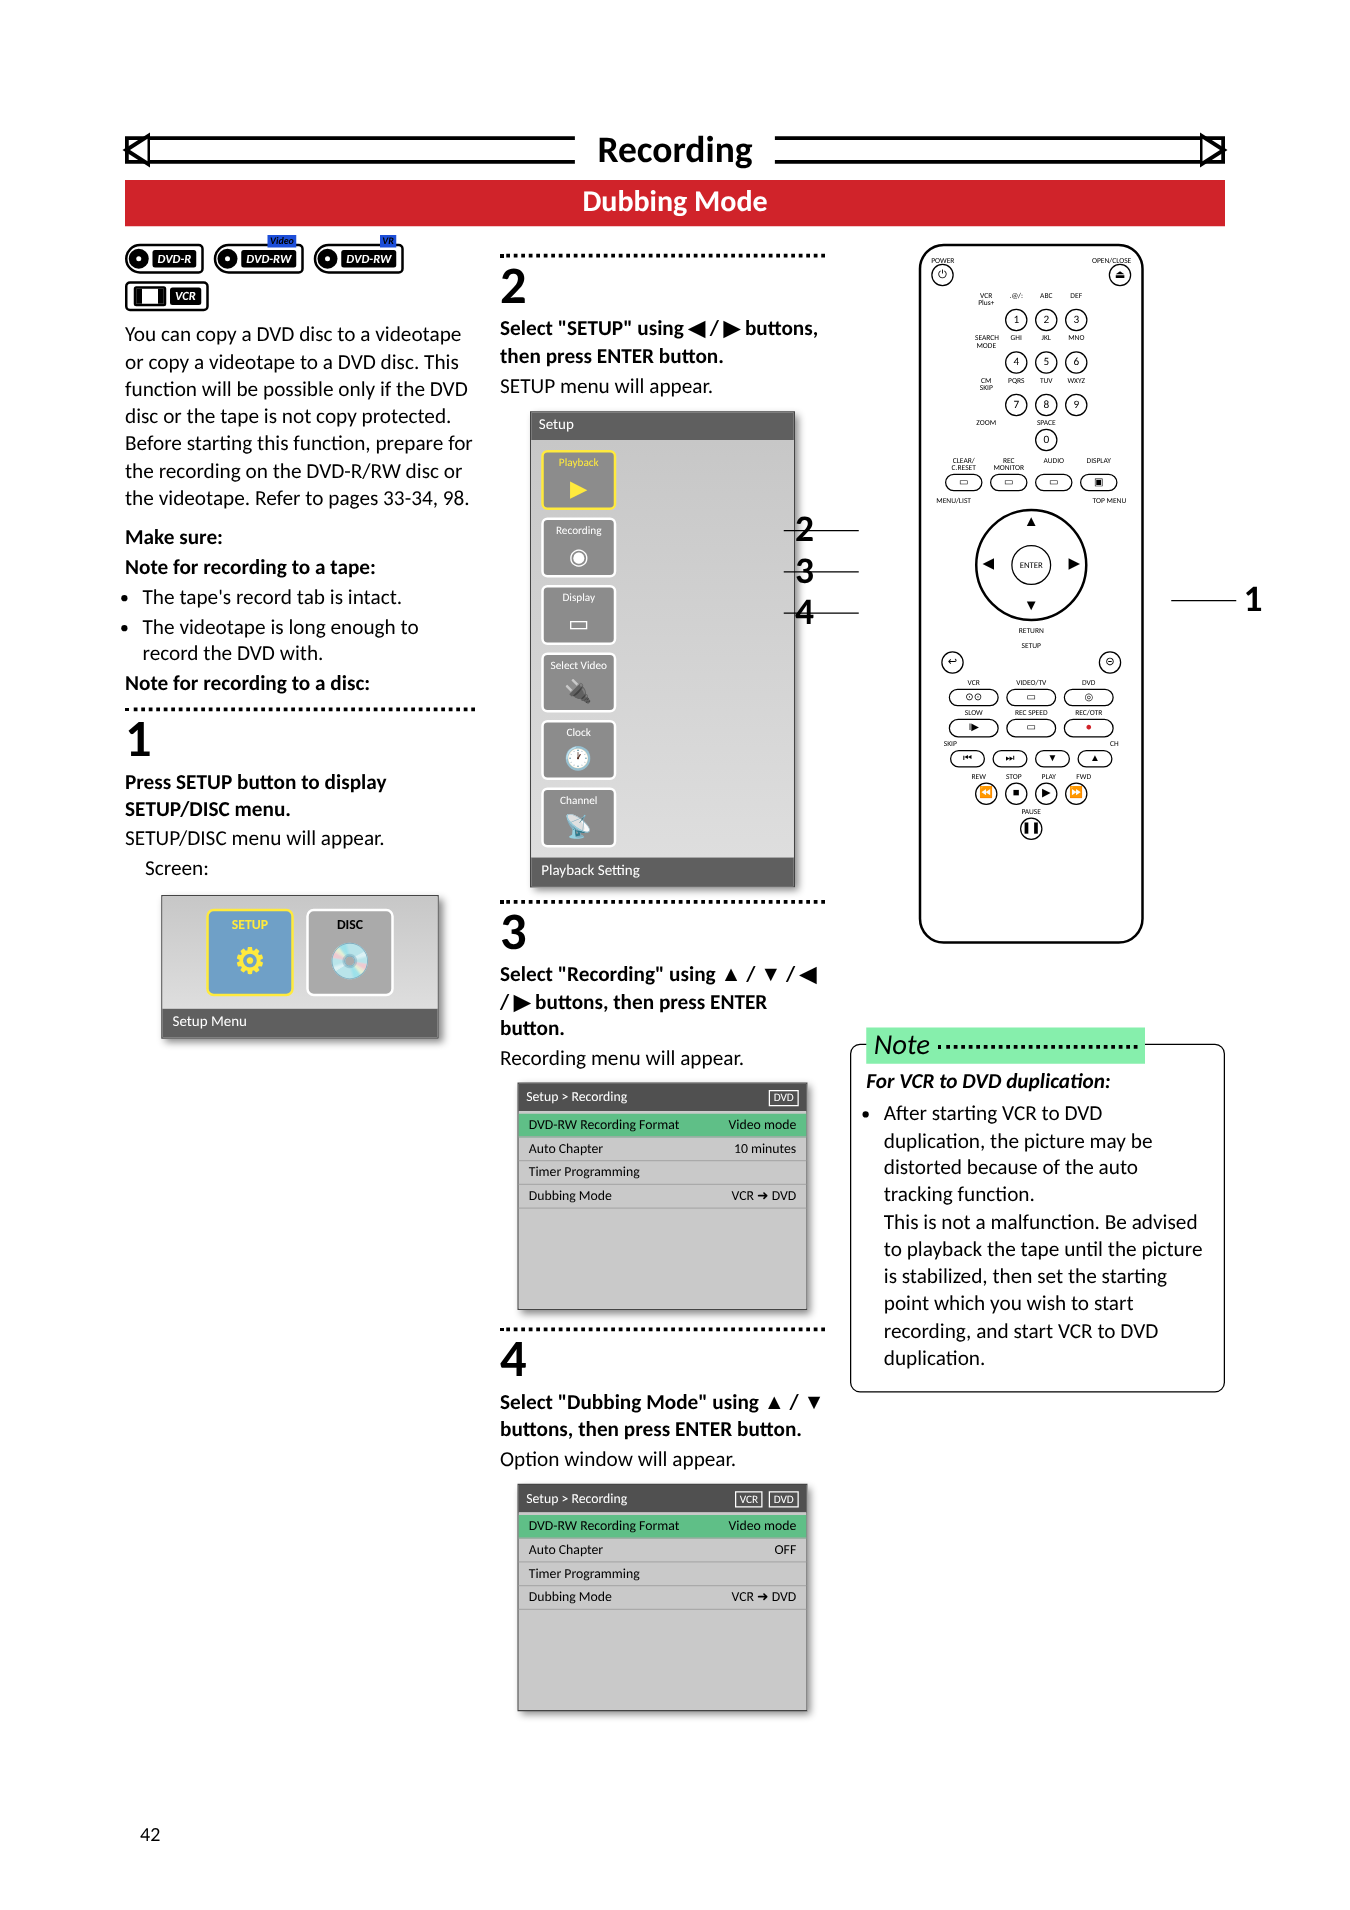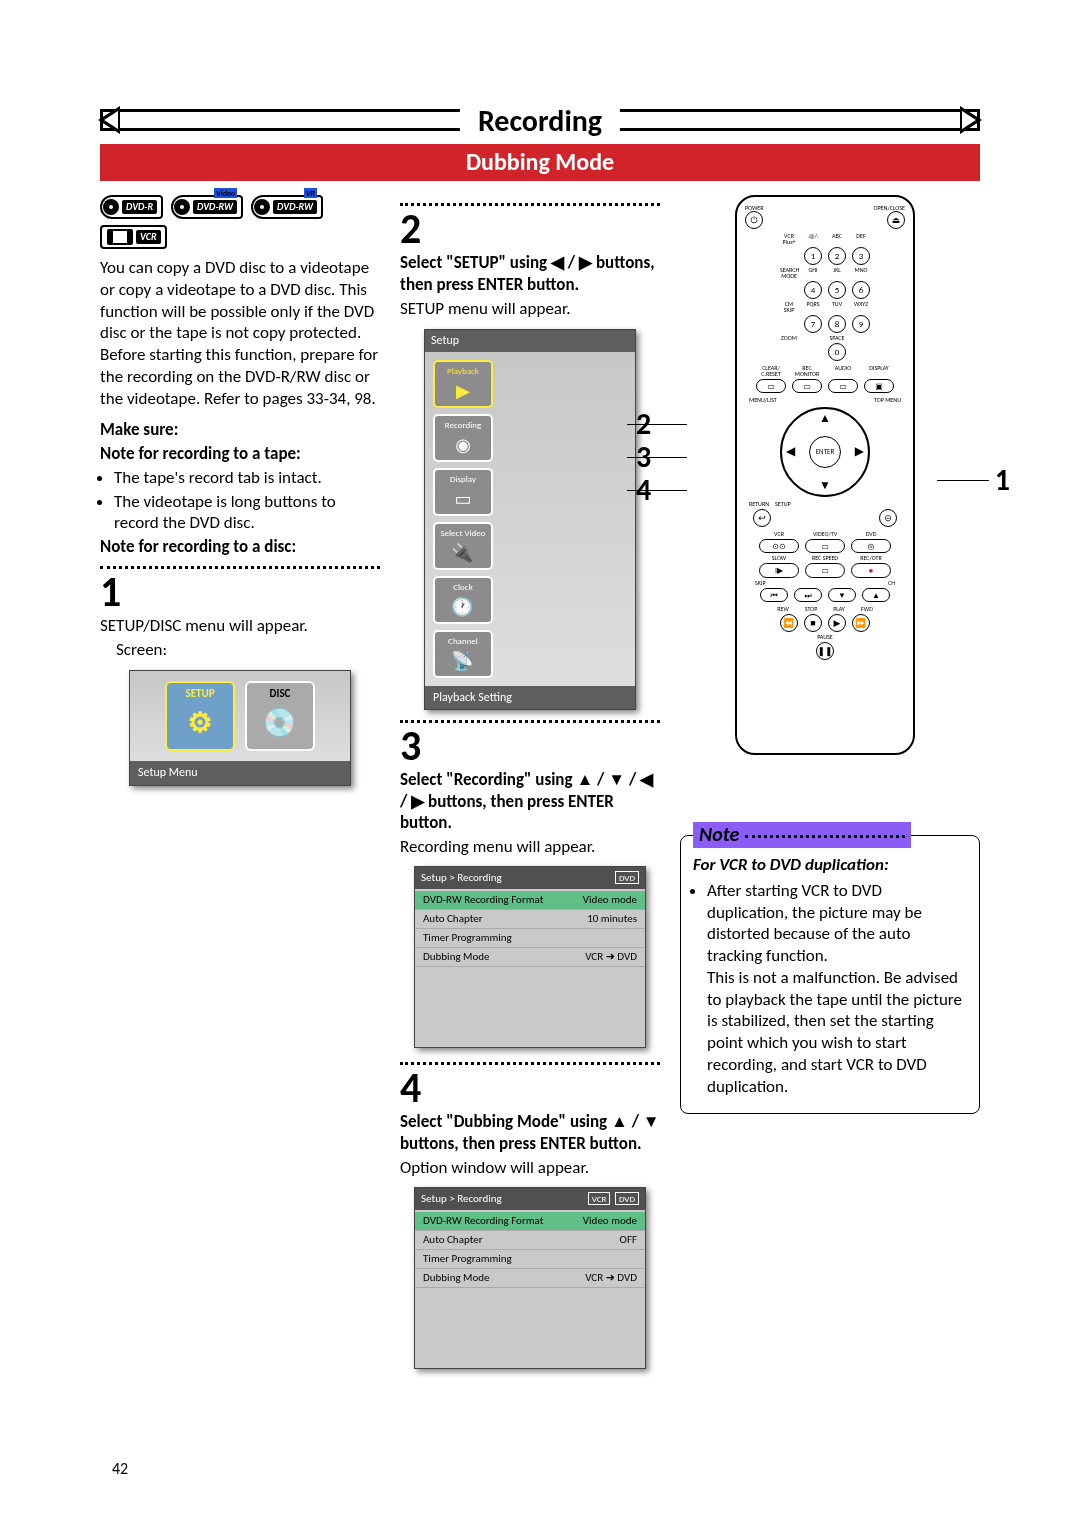--- a/index.html
+++ b/index.html
@@ -296,7 +296,7 @@
       <p class="b">Note for recording to a tape:</p>
       <ul class="bullets">
         <li>The tape's record tab is intact.</li>
-        <li>The videotape is long buttons to record the DVD disc.</li>
+        <li>The videotape is long enough to record the DVD with.</li>
       </ul>
 
       <p class="b">Note for recording to a disc:</p>

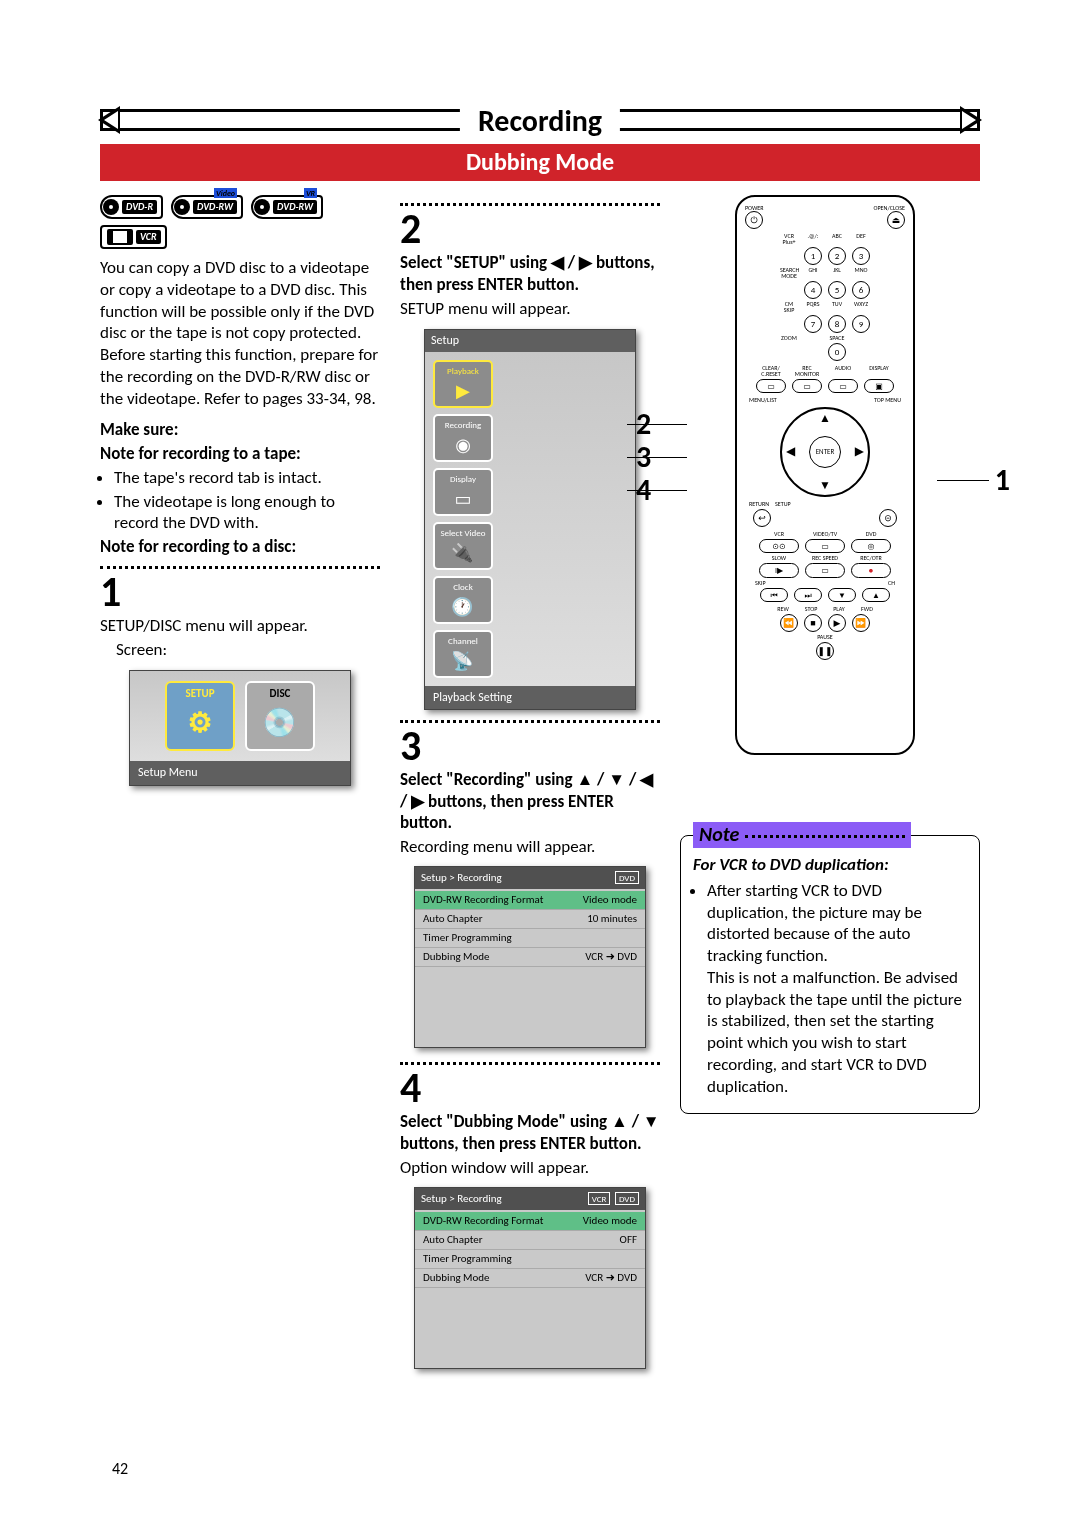--- a/index.html
+++ b/index.html
@@ -500,7 +500,7 @@
             <span class="center">ENTER</span>
           </div>
 
-          <div class="row-r" style="justify-content:flex-start; padding:0 4px;">
+          <div class="row-r" style="justify-content:flex-end; padding:0 4px;flex-direction:column;">
             <div class="tiny">RETURN</div>
             <div class="tiny">SETUP</div>
           </div>

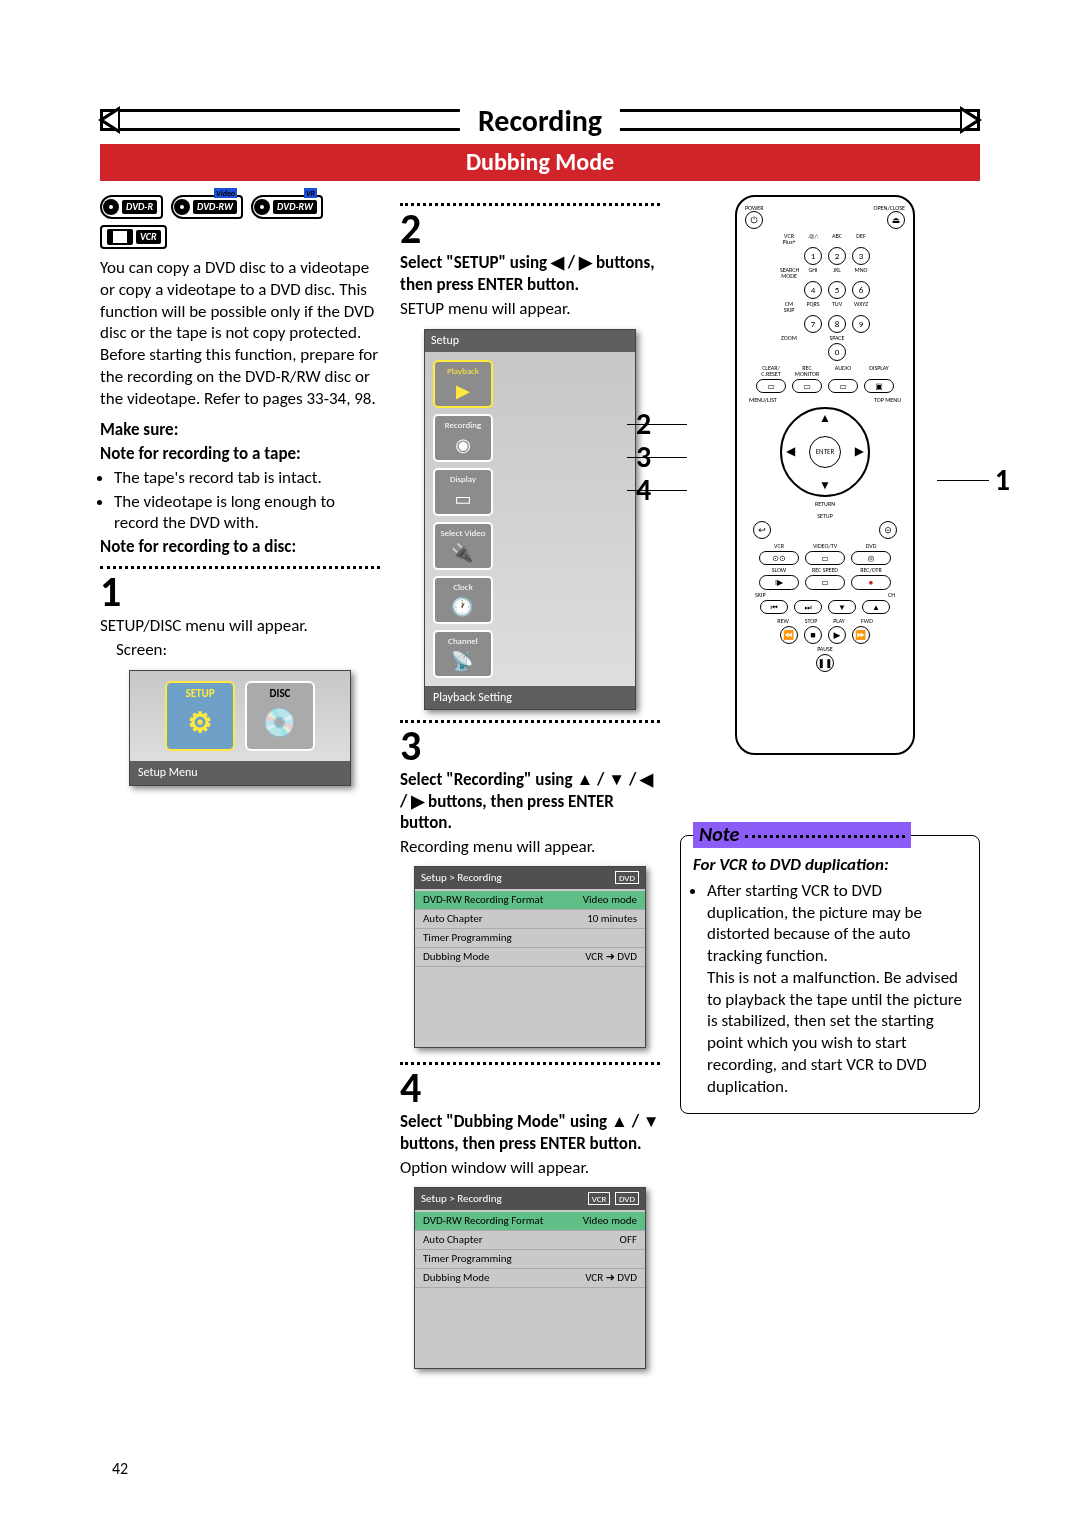--- a/index.html
+++ b/index.html
@@ -303,6 +303,7 @@
 
       <hr class="dotted-rule">
       <div class="step-num">1</div>
+      <p class="b">Press SETUP button to display SETUP/DISC menu.</p>
       <p>SETUP/DISC menu will appear.</p>
       <p style="padding-left:16px">Screen:</p>
 

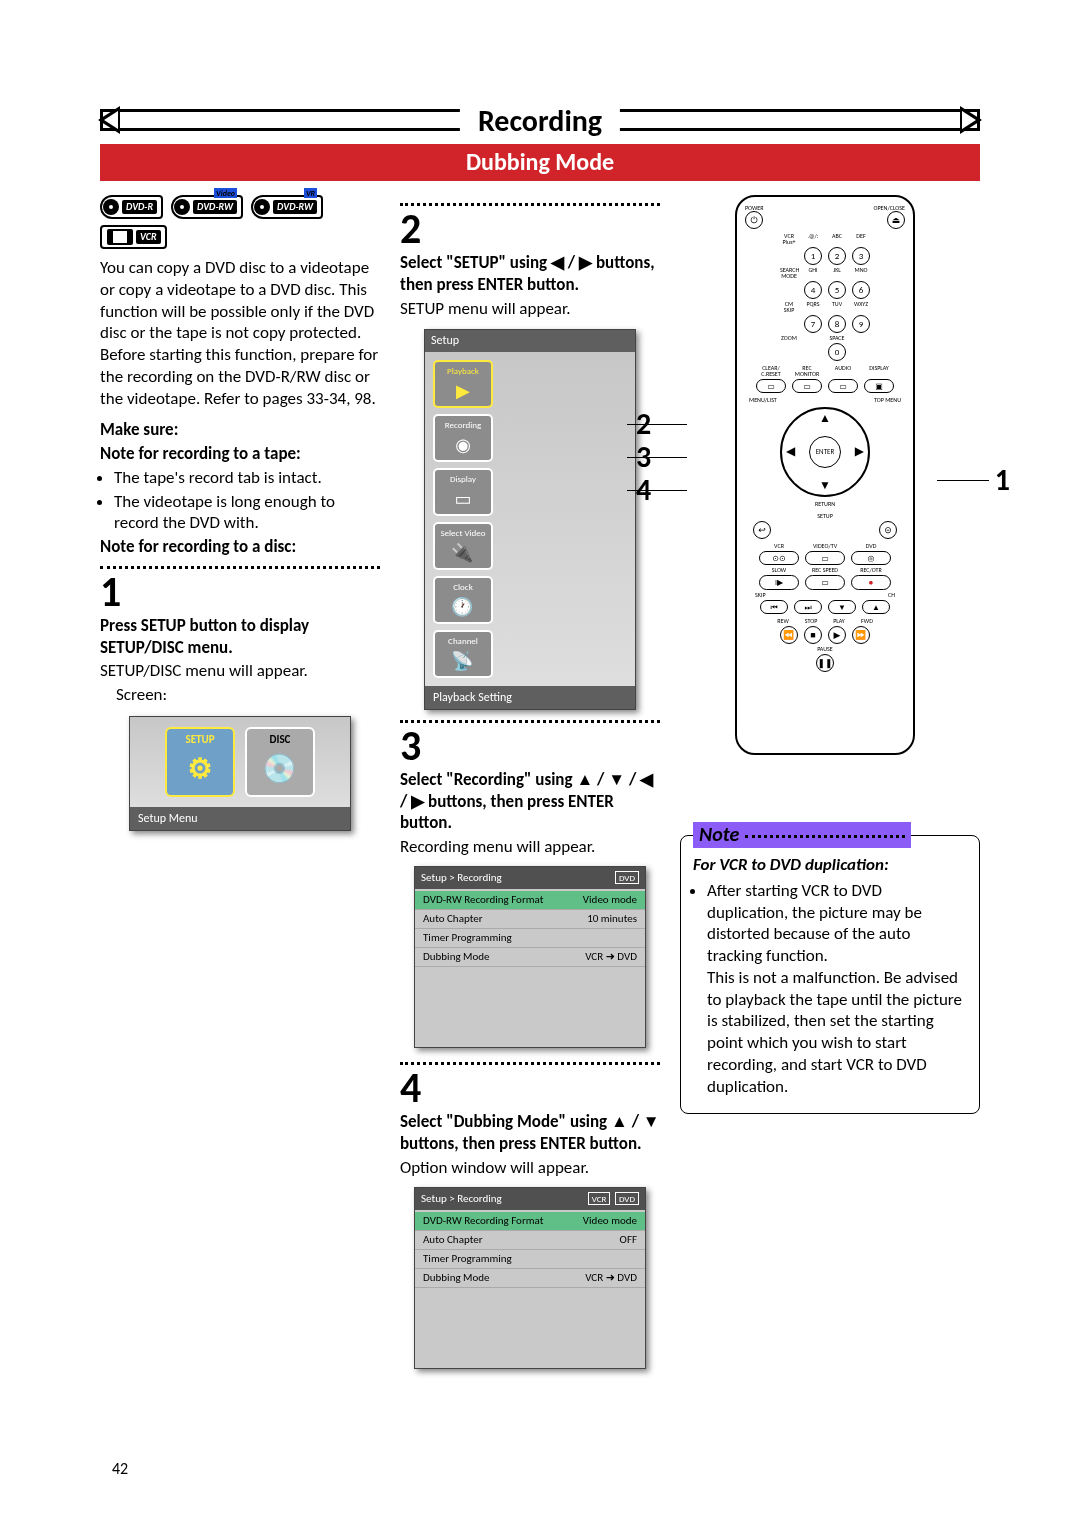--- a/index.html
+++ b/index.html
@@ -235,7 +235,7 @@
     font-size:17px; line-height:1.28; position:relative;
   }
   .note-box .hdr{
-    font-style: italic; font-weight:bold; font-size:20px; background:#8b5cf6;
+    font-style: italic; font-weight:normal; font-size:23px; background:#86efac;
     position:absolute; top:-14px; left:12px; padding:0 6px;
   }
   .note-box .hdr::after{

